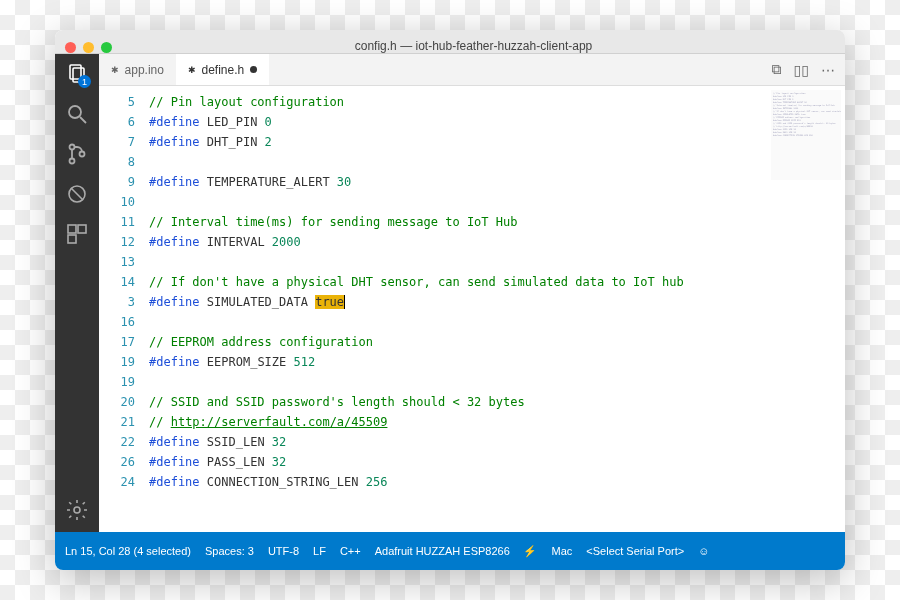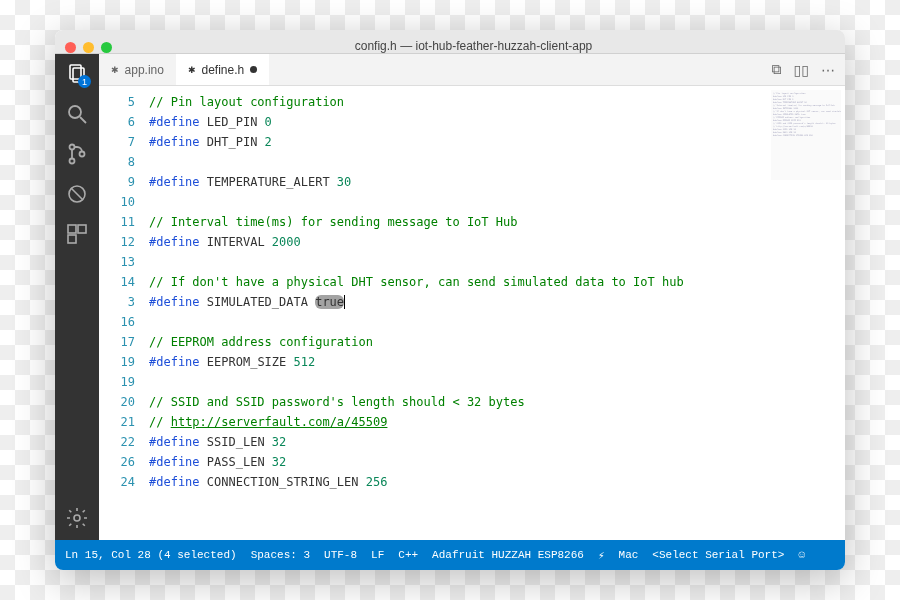--- a/index.html
+++ b/index.html
@@ -62,7 +62,7 @@
 .c-macro { color:#1d4ed8; }
 .c-number { color:#098658; }
 .c-link { color:#008000; text-decoration:underline; }
-.sel { background:#a3a3a3;border-radius:6px; }
+.sel { background:#eab308; }
 .cursor { border-left:1px solid #000; }
 .minimap {
   position:absolute; top:4px; right:4px; width:70px; height:90px;

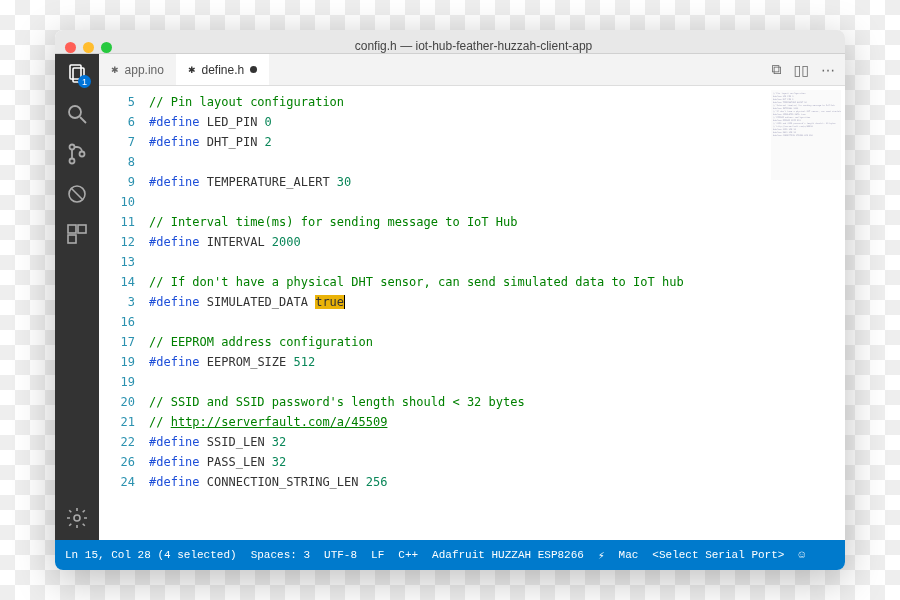--- a/index.html
+++ b/index.html
@@ -71,8 +71,8 @@
 }
 .minimap div { white-space:nowrap; }
 .status {
-  height: 30px; background:#007acc; color:#fff;
-  display:flex; align-items:center; font-size:11px; gap:14px; padding:0 10px;font-family:Liberation Mono, monospace;
+  height: 38px; background:#007acc; color:#fff;
+  display:flex; align-items:center; font-size:11px; gap:14px; padding:0 10px;
 }
 .status > span { cursor:pointer; }
 svg { width:100%; height:100%; }

